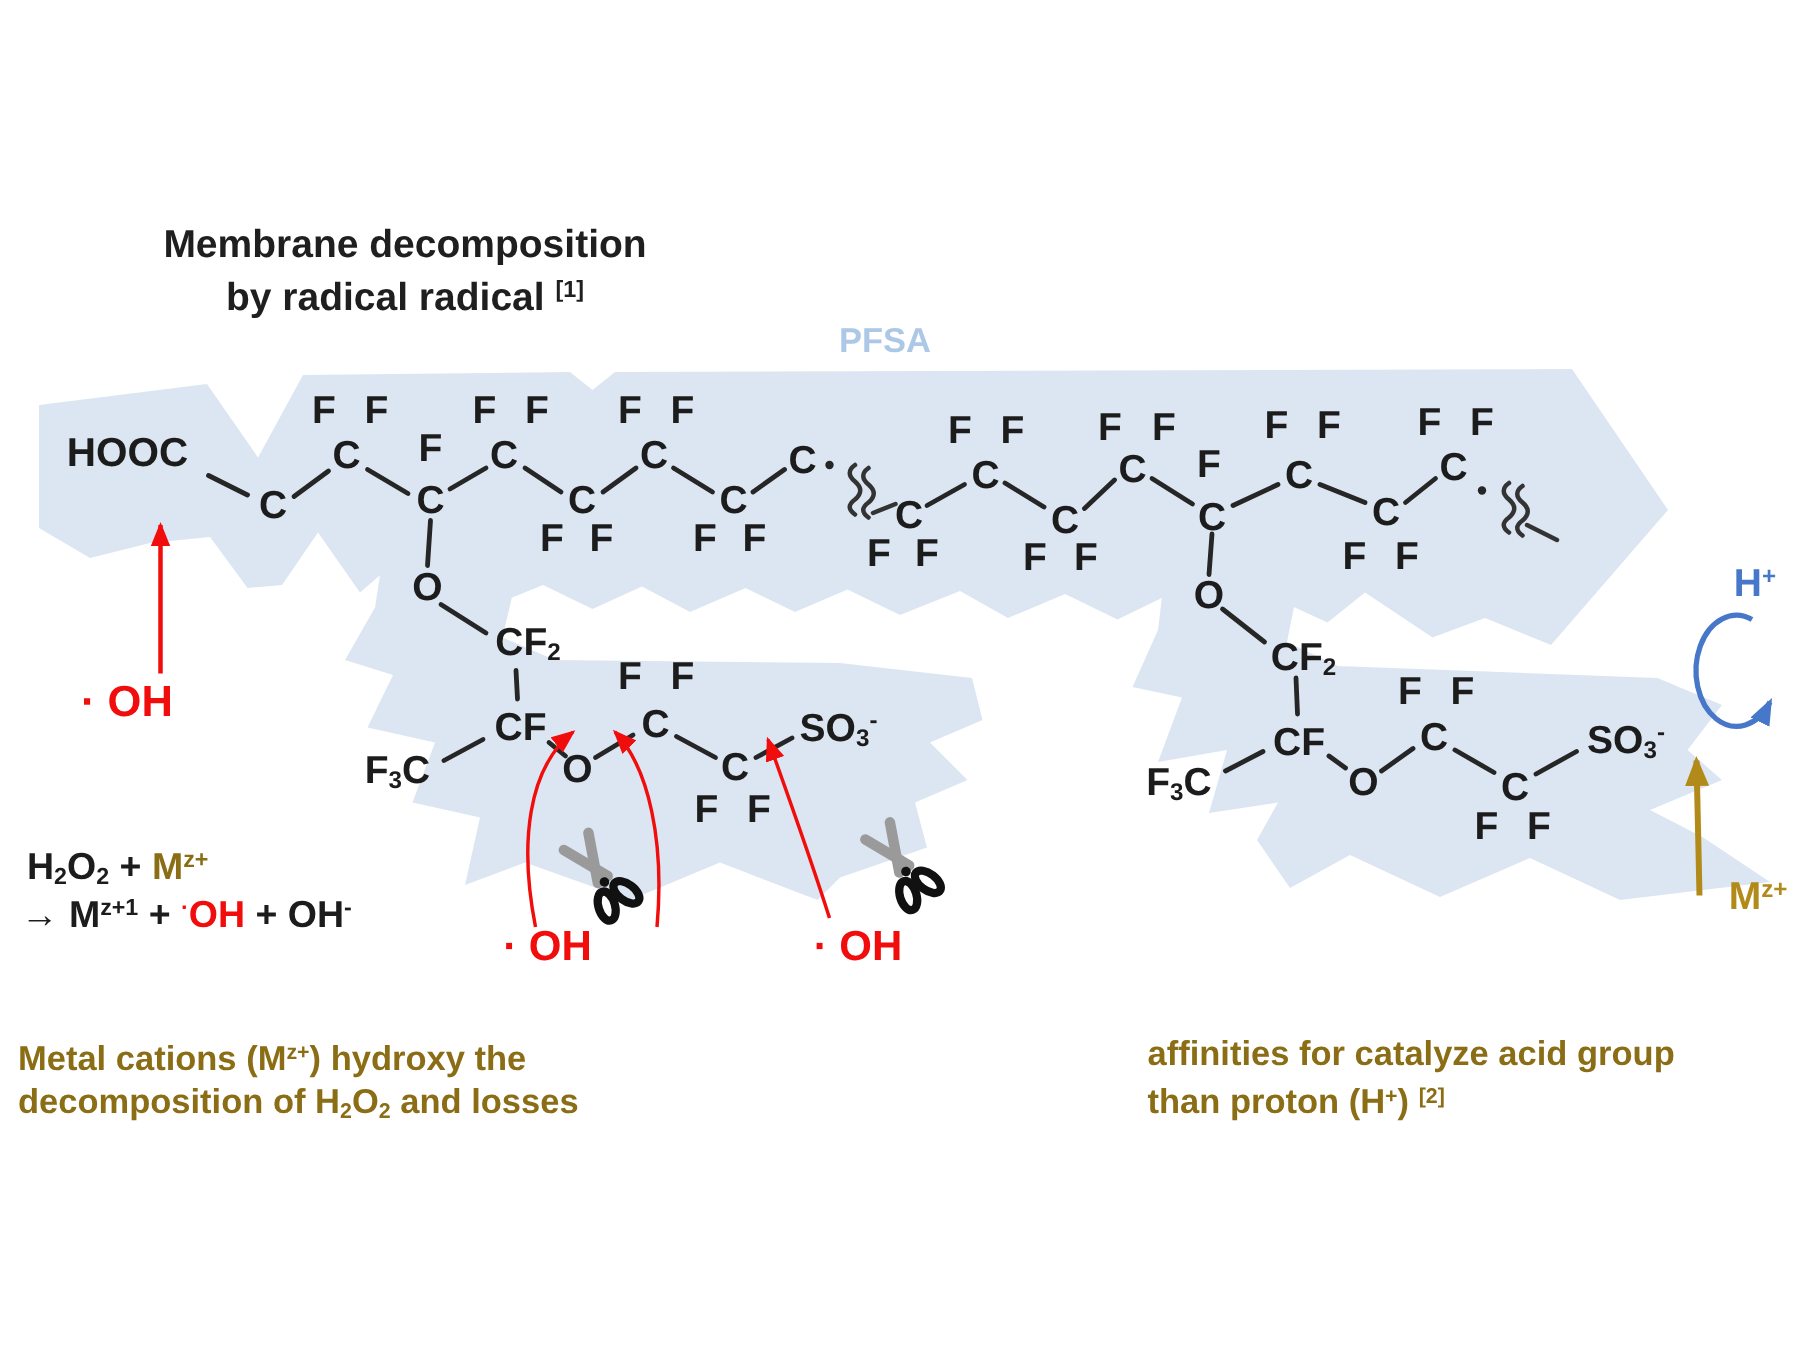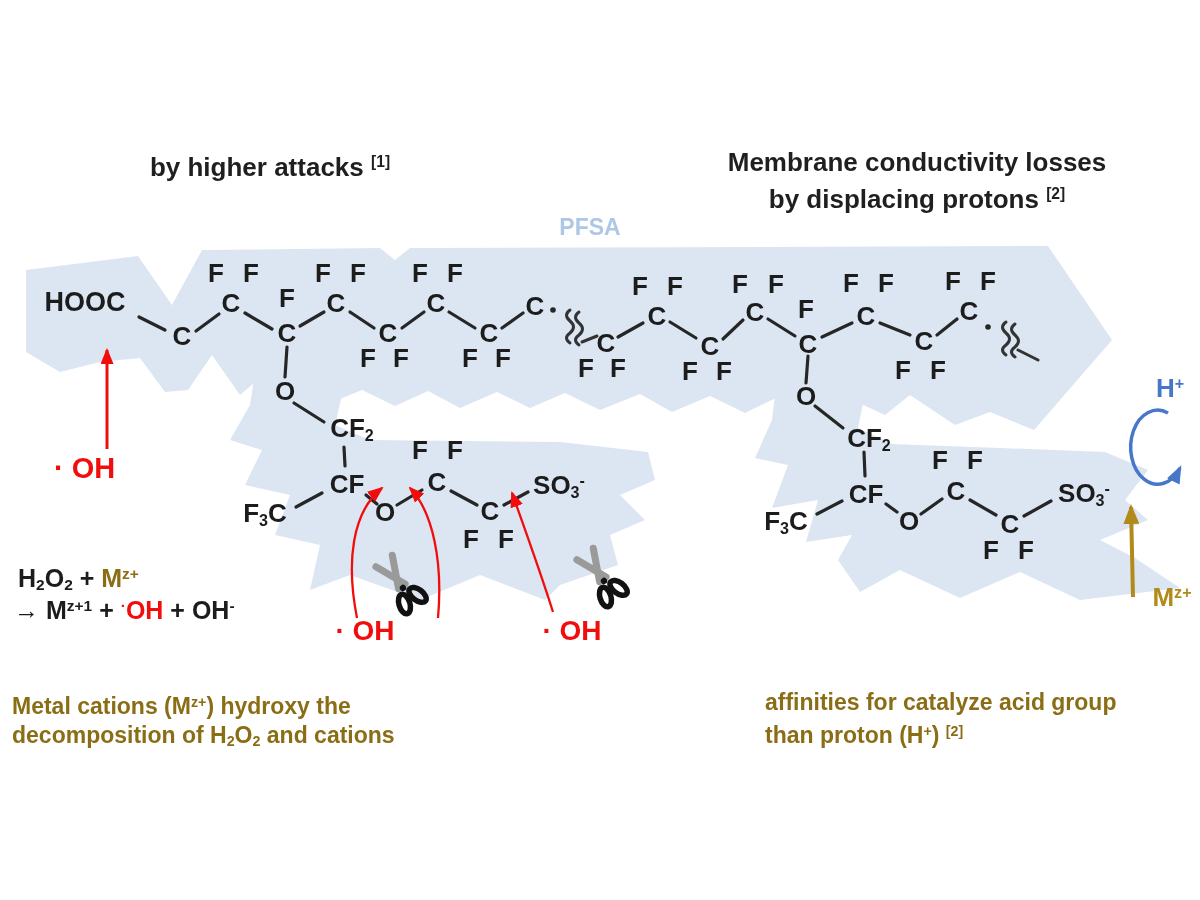--- a/index.html
+++ b/index.html
@@ -214,6 +214,7 @@
     </div>
 
   <div class="title" style="left:70px;top:146px;width:400px;">
+    <div><span>Membrane decomposition</span></div>
     <div><span>by higher attacks</span>
          <sup class="ref">[1]</sup></div>
   </div>

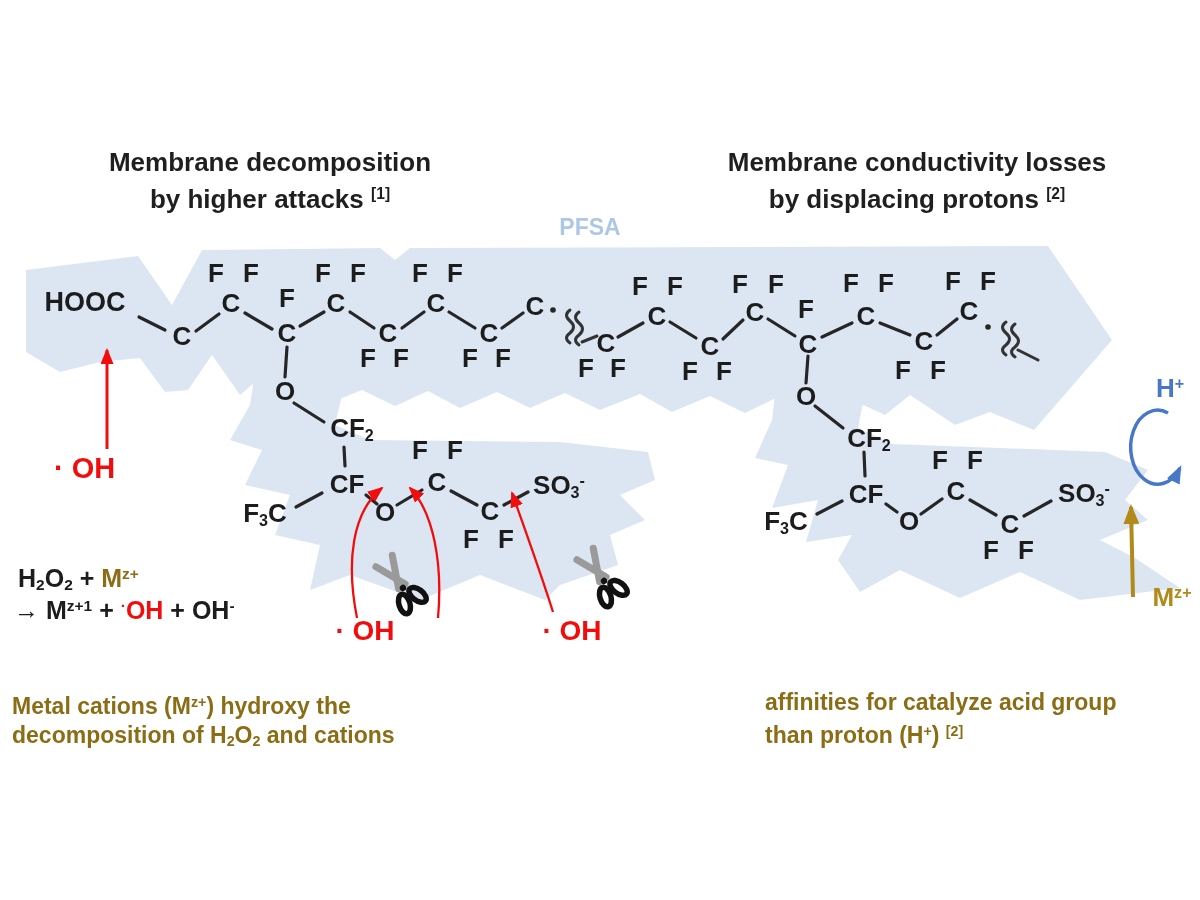--- a/index.html
+++ b/index.html
@@ -218,11 +218,6 @@
     <div><span>by higher attacks</span>
          <sup class="ref">[1]</sup></div>
   </div>
-  <div class="title" style="left:687px;top:146px;width:460px;">
-    <div><span>Membrane conductivity losses</span></div>
-    <div><span>by displacing protons</span>
-         <sup class="ref">[2]</sup></div>
-  </div>
 </div>
 
 </body></html>

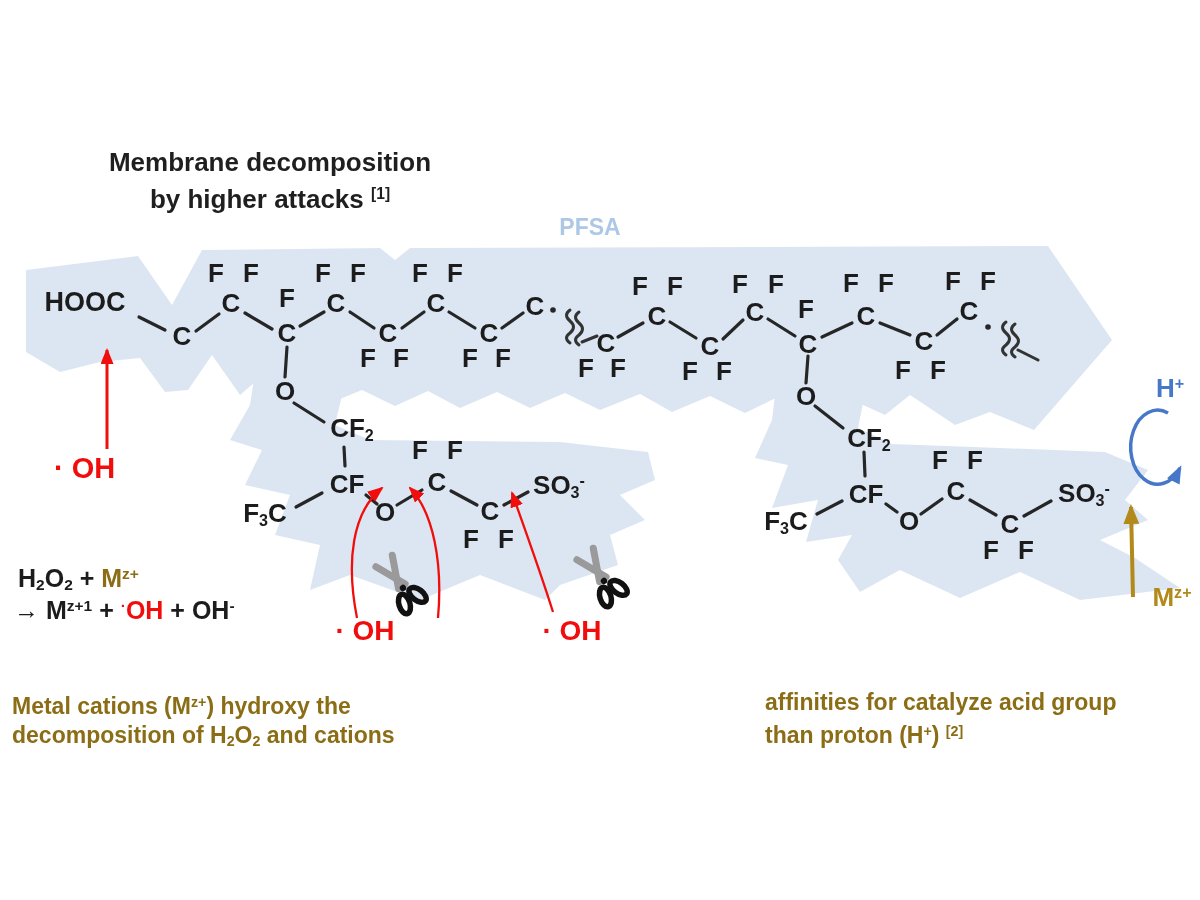--- a/index.html
+++ b/index.html
@@ -215,7 +215,7 @@
 
   <div class="title" style="left:70px;top:146px;width:400px;">
     <div><span>Membrane decomposition</span></div>
-    <div><span>by higher attacks</span>
+    <div><span>by radical radical</span>
          <sup class="ref">[1]</sup></div>
   </div>
 </div>

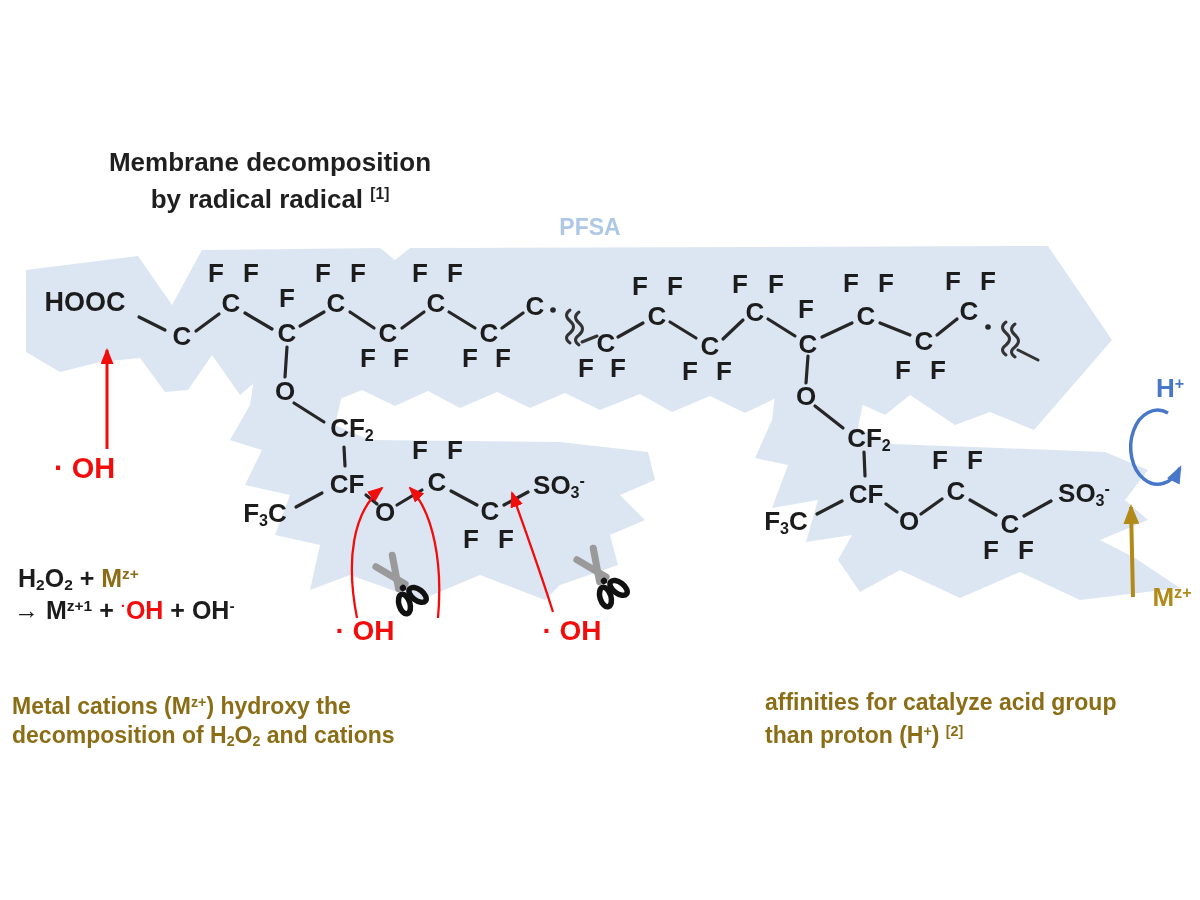--- a/index.html
+++ b/index.html
@@ -205,7 +205,7 @@
       </div>
       <div class="lbl" style="left: 12px; top: 688px; font-size: 23px; color: rgb(138, 109, 21); line-height: 29px;">
         <div><span>Metal cations (M</span><span class="sup">z+</span><span>) hydroxy the</span></div>
-        <div><span>decomposition of H</span><span class="sub">2</span><span>O</span><span class="sub">2</span><span> and cations</span></div>
+        <div><span>decomposition of H</span><span class="sub">2</span><span>O</span><span class="sub">2</span><span> and losses</span></div>
       </div>
       <div class="lbl" style="left: 765px; top: 688px; font-size: 23px; color: rgb(138, 109, 21); line-height: 29px;">
         <div><span>affinities for catalyze acid group</span></div>

